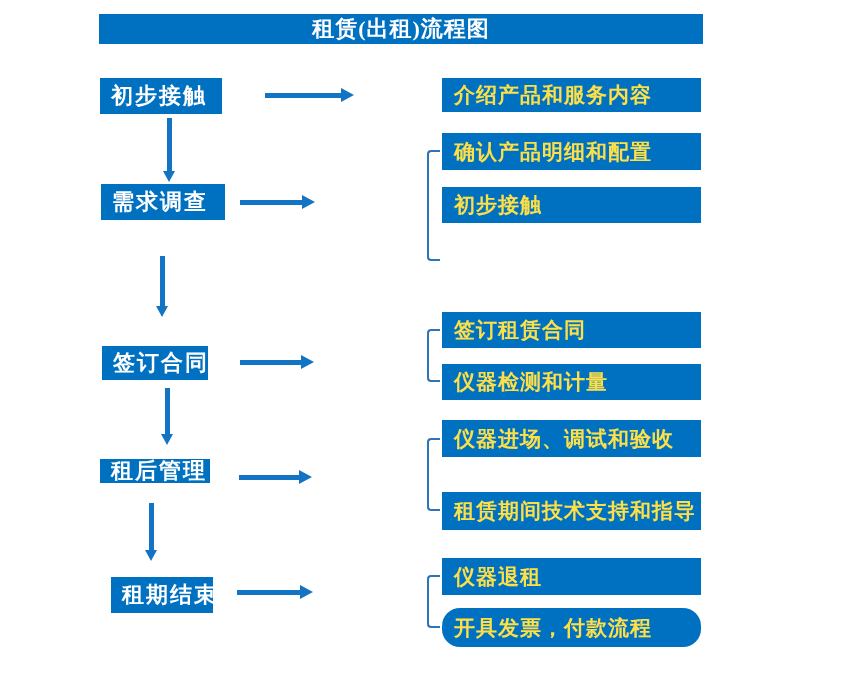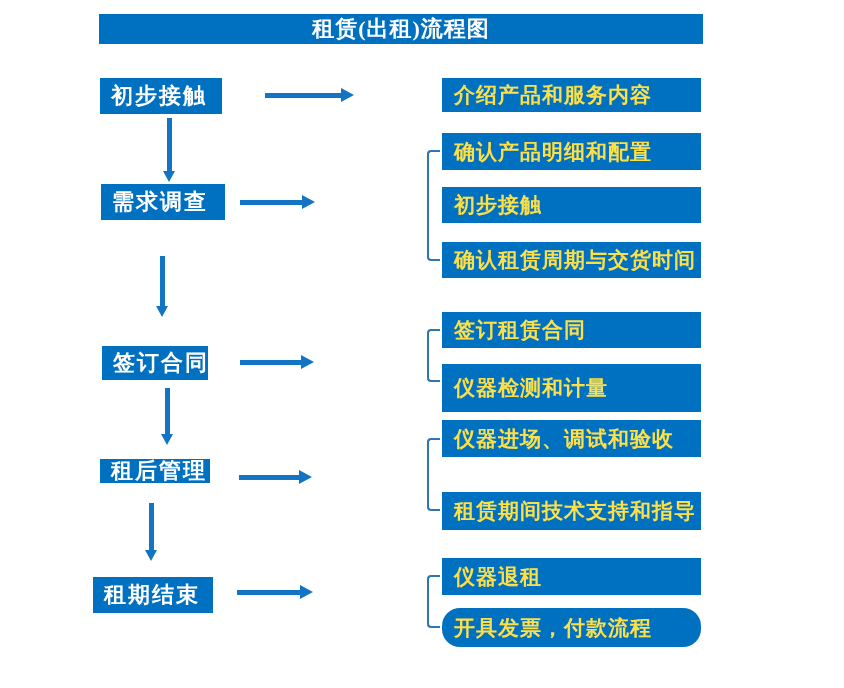--- a/index.html
+++ b/index.html
@@ -58,7 +58,6 @@
 
   <div class="detailbox" style="top:133px;height:37px;">确认产品明细和配置</div>
   <div class="detailbox" style="top:187px;height:36px;">初步接触</div>
-  <div class="detailbox" style="top:242px;height:36px;">确认租赁周期与交货时间</div>
 
   <div class="detailbox" style="top:312px;height:36px;text-align:right;">签订租赁合同</div>
   <div class="detailbox" style="top:364px;height:48px;">仪器检测和计量</div>

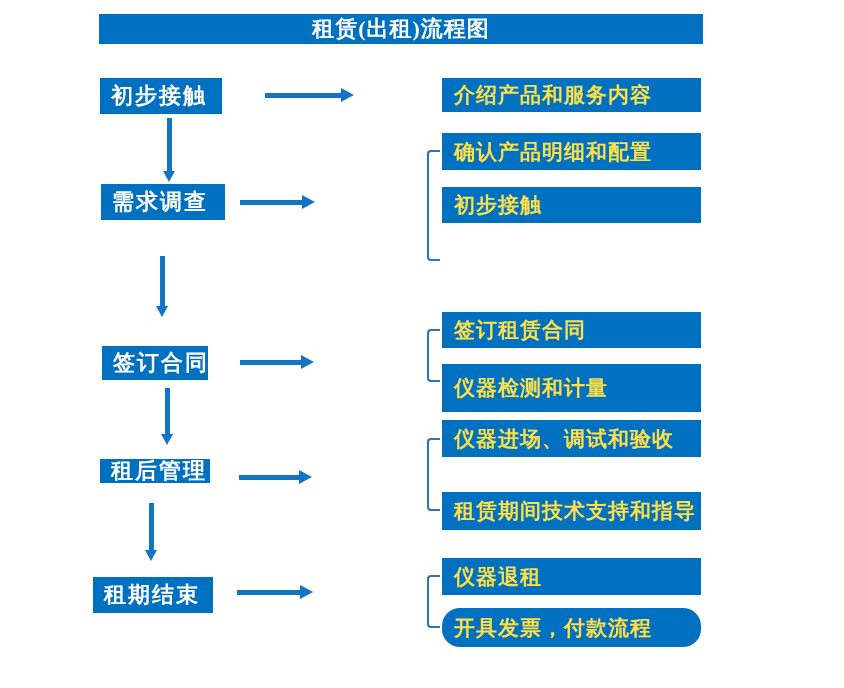--- a/index.html
+++ b/index.html
@@ -60,7 +60,7 @@
   <div class="detailbox" style="top:187px;height:36px;">初步接触</div>
 
   <div class="detailbox" style="top:312px;height:36px;text-align:right;">签订租赁合同</div>
-  <div class="detailbox" style="top:364px;height:48px;">仪器检测和计量</div>
+  <div class="detailbox" style="top:364px;height:36px;">仪器检测和计量</div>
 
   <div class="detailbox" style="top:420px;height:37px;">仪器进场、调试和验收</div>
   <div class="detailbox" style="top:492px;height:38px;">租赁期间技术支持和指导</div>

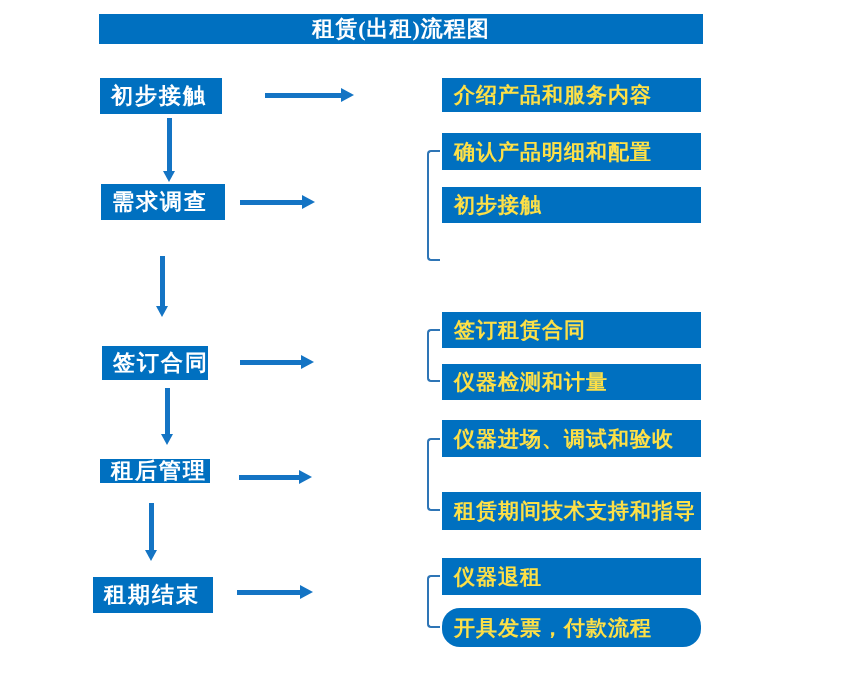--- a/index.html
+++ b/index.html
@@ -52,7 +52,7 @@
   <div class="stepbox" style="left:100px;top:78px;width:122px;height:36px;">初步接触</div>
   <div class="stepbox" style="left:102px;top:346px;width:106px;height:34px;">签订合同</div>
   <div class="stepbox" style="left:100px;top:459px;width:110px;height:24px;">租后管理</div>
-  <div class="stepbox" style="left:93px;top:577px;width:120px;height:36px;">租期结束</div>
+  <div class="stepbox" style="left:111px;top:577px;width:102px;height:36px;">租期结束</div>
 
   <div class="detailbox" style="top:78px;height:34px;">介绍产品和服务内容</div>
 

